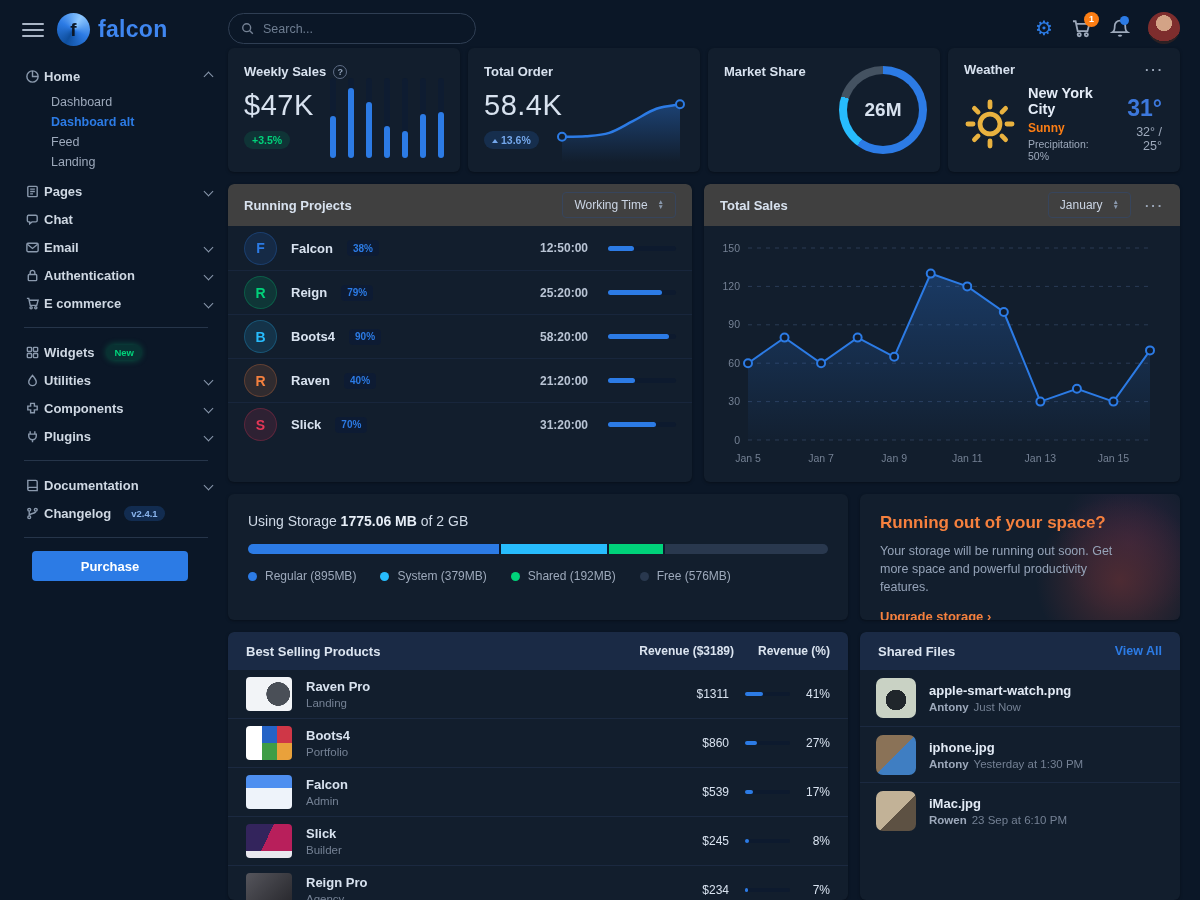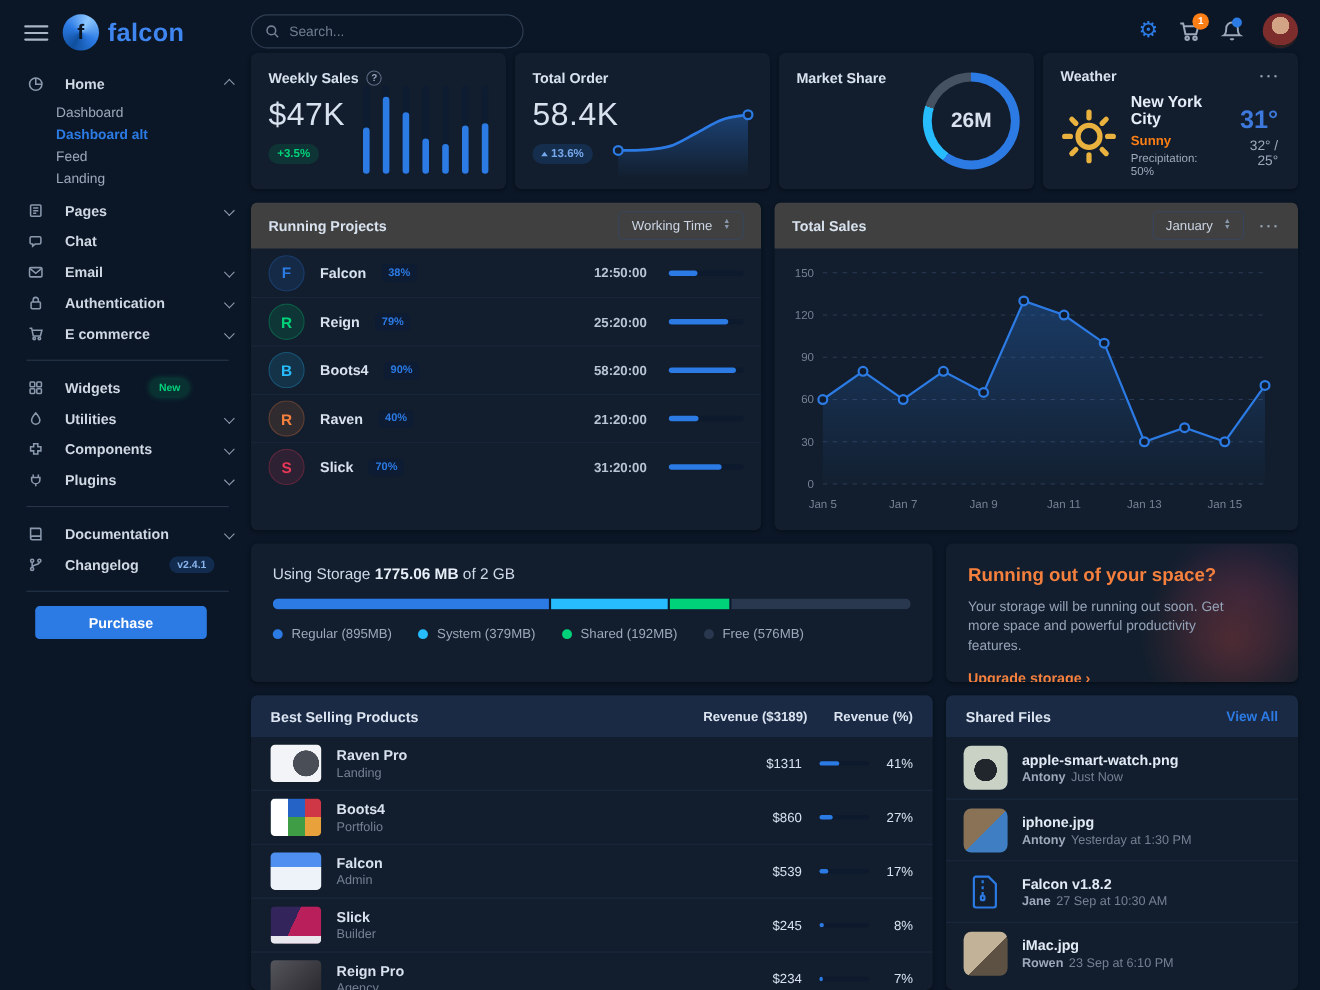--- a/index.html
+++ b/index.html
@@ -18,7 +18,7 @@
 .logo-mark{width:33px;height:33px;border-radius:50%;background:conic-gradient(from 210deg,#0f4f9e,#2c7be5,#8ec8ff,#2c7be5,#0f4f9e);color:#0b1727;font-weight:800;font-size:19px;display:flex;align-items:center;justify-content:center}
 .logo-text{font-size:23px;font-weight:800;color:#3f86f0;letter-spacing:.3px}
 .nav{padding:8px 16px 0 24px}
-.nav-item{display:flex;align-items:center;gap:19px;height:28px;font-size:13px;font-weight:600;color:#cfd8e3;cursor:pointer}
+.nav-item{display:flex;align-items:center;gap:4px;height:28px;font-size:13px;font-weight:600;color:#cfd8e3;cursor:pointer}
 .nicon{width:16px;display:flex;justify-content:center;flex:none}
 .chev{width:7px;height:7px;border-right:1.6px solid #8a99ad;border-bottom:1.6px solid #8a99ad;display:inline-block;margin-left:auto;flex:none}
 .chev.down{transform:rotate(45deg)}

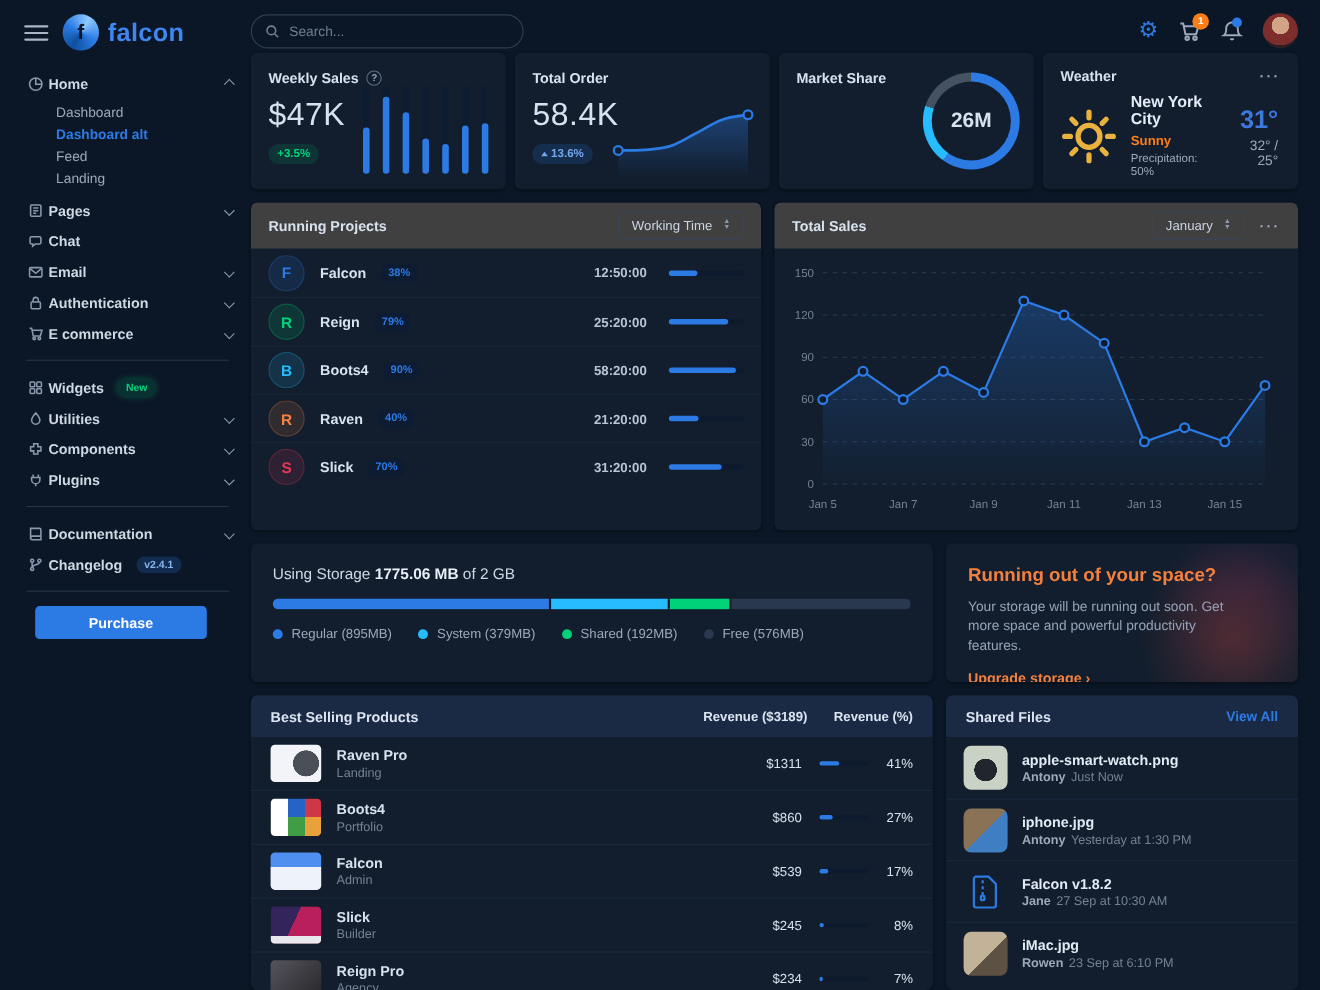--- a/index.html
+++ b/index.html
@@ -646,19 +646,6 @@
             </span>
         </div>
         <div class="file-row">
-          <span class="file-thumb thumb-zip">
-              <svg width="28" height="32" viewBox="0 0 20 24" fill="none" stroke="#2c7be5" stroke-width="1.5">
-                <path d="M3 1.5h9l5 5V21a1.5 1.5 0 0 1-1.5 1.5h-12A1.5 1.5 0 0 1 2 21V3A1.5 1.5 0 0 1 3 1.5z"></path>
-                <path d="M8 4v2M8 8v2M8 12v2"></path>
-                <rect x="6.8" y="14.5" width="2.4" height="3" rx=".6"></rect>
-              </svg>
-            </span>
-          <span>
-              <span class="file-name" style="display:block">Falcon v1.8.2</span>
-              <span class="file-meta" style="display:block"><span class="file-author">Jane</span><span>27 Sep at 10:30 AM</span></span>
-            </span>
-        </div>
-        <div class="file-row">
           <span class="file-thumb thumb-imac"></span>
           <span>
               <span class="file-name" style="display:block">iMac.jpg</span>

